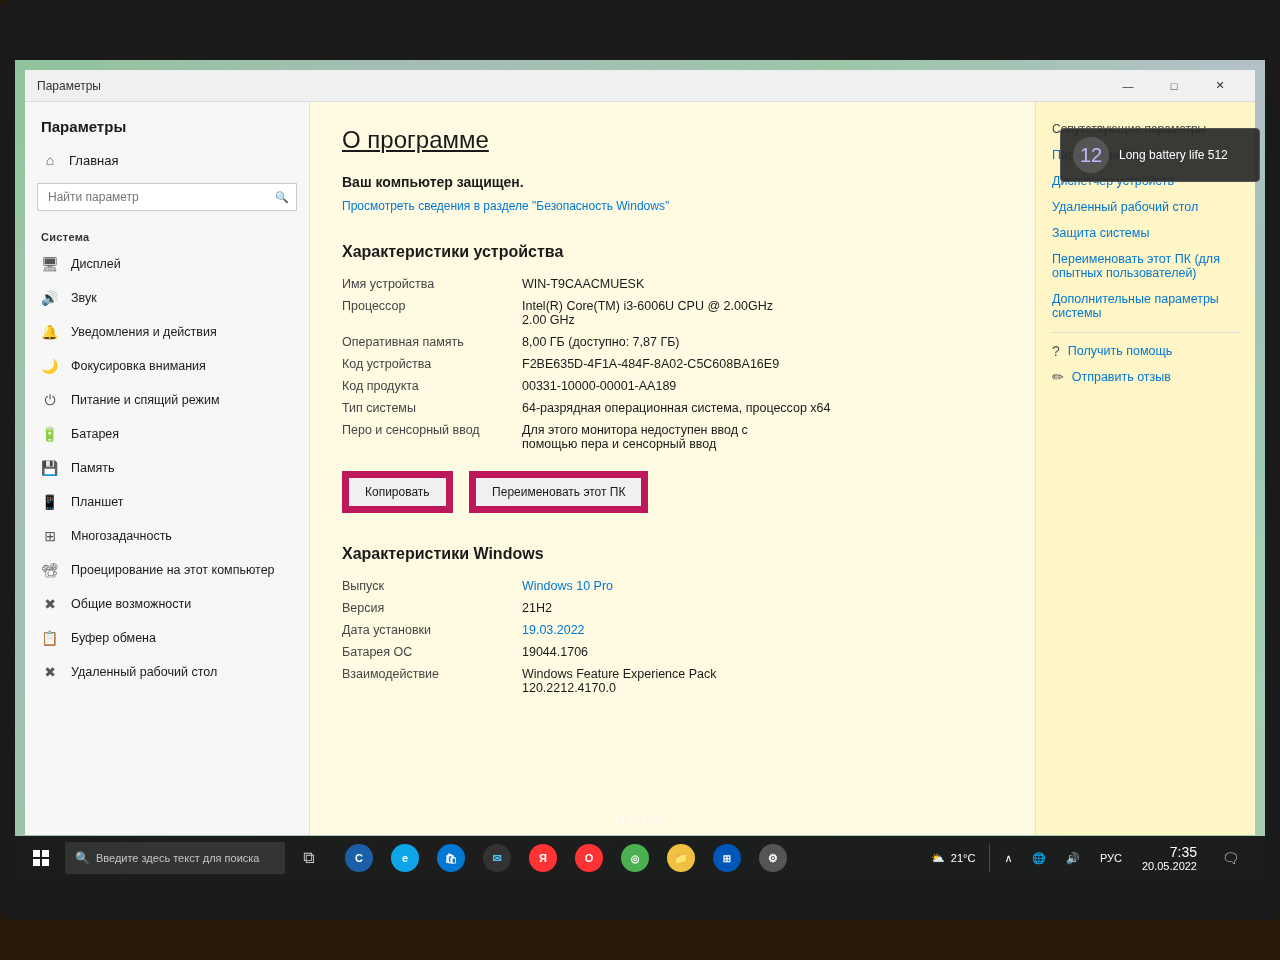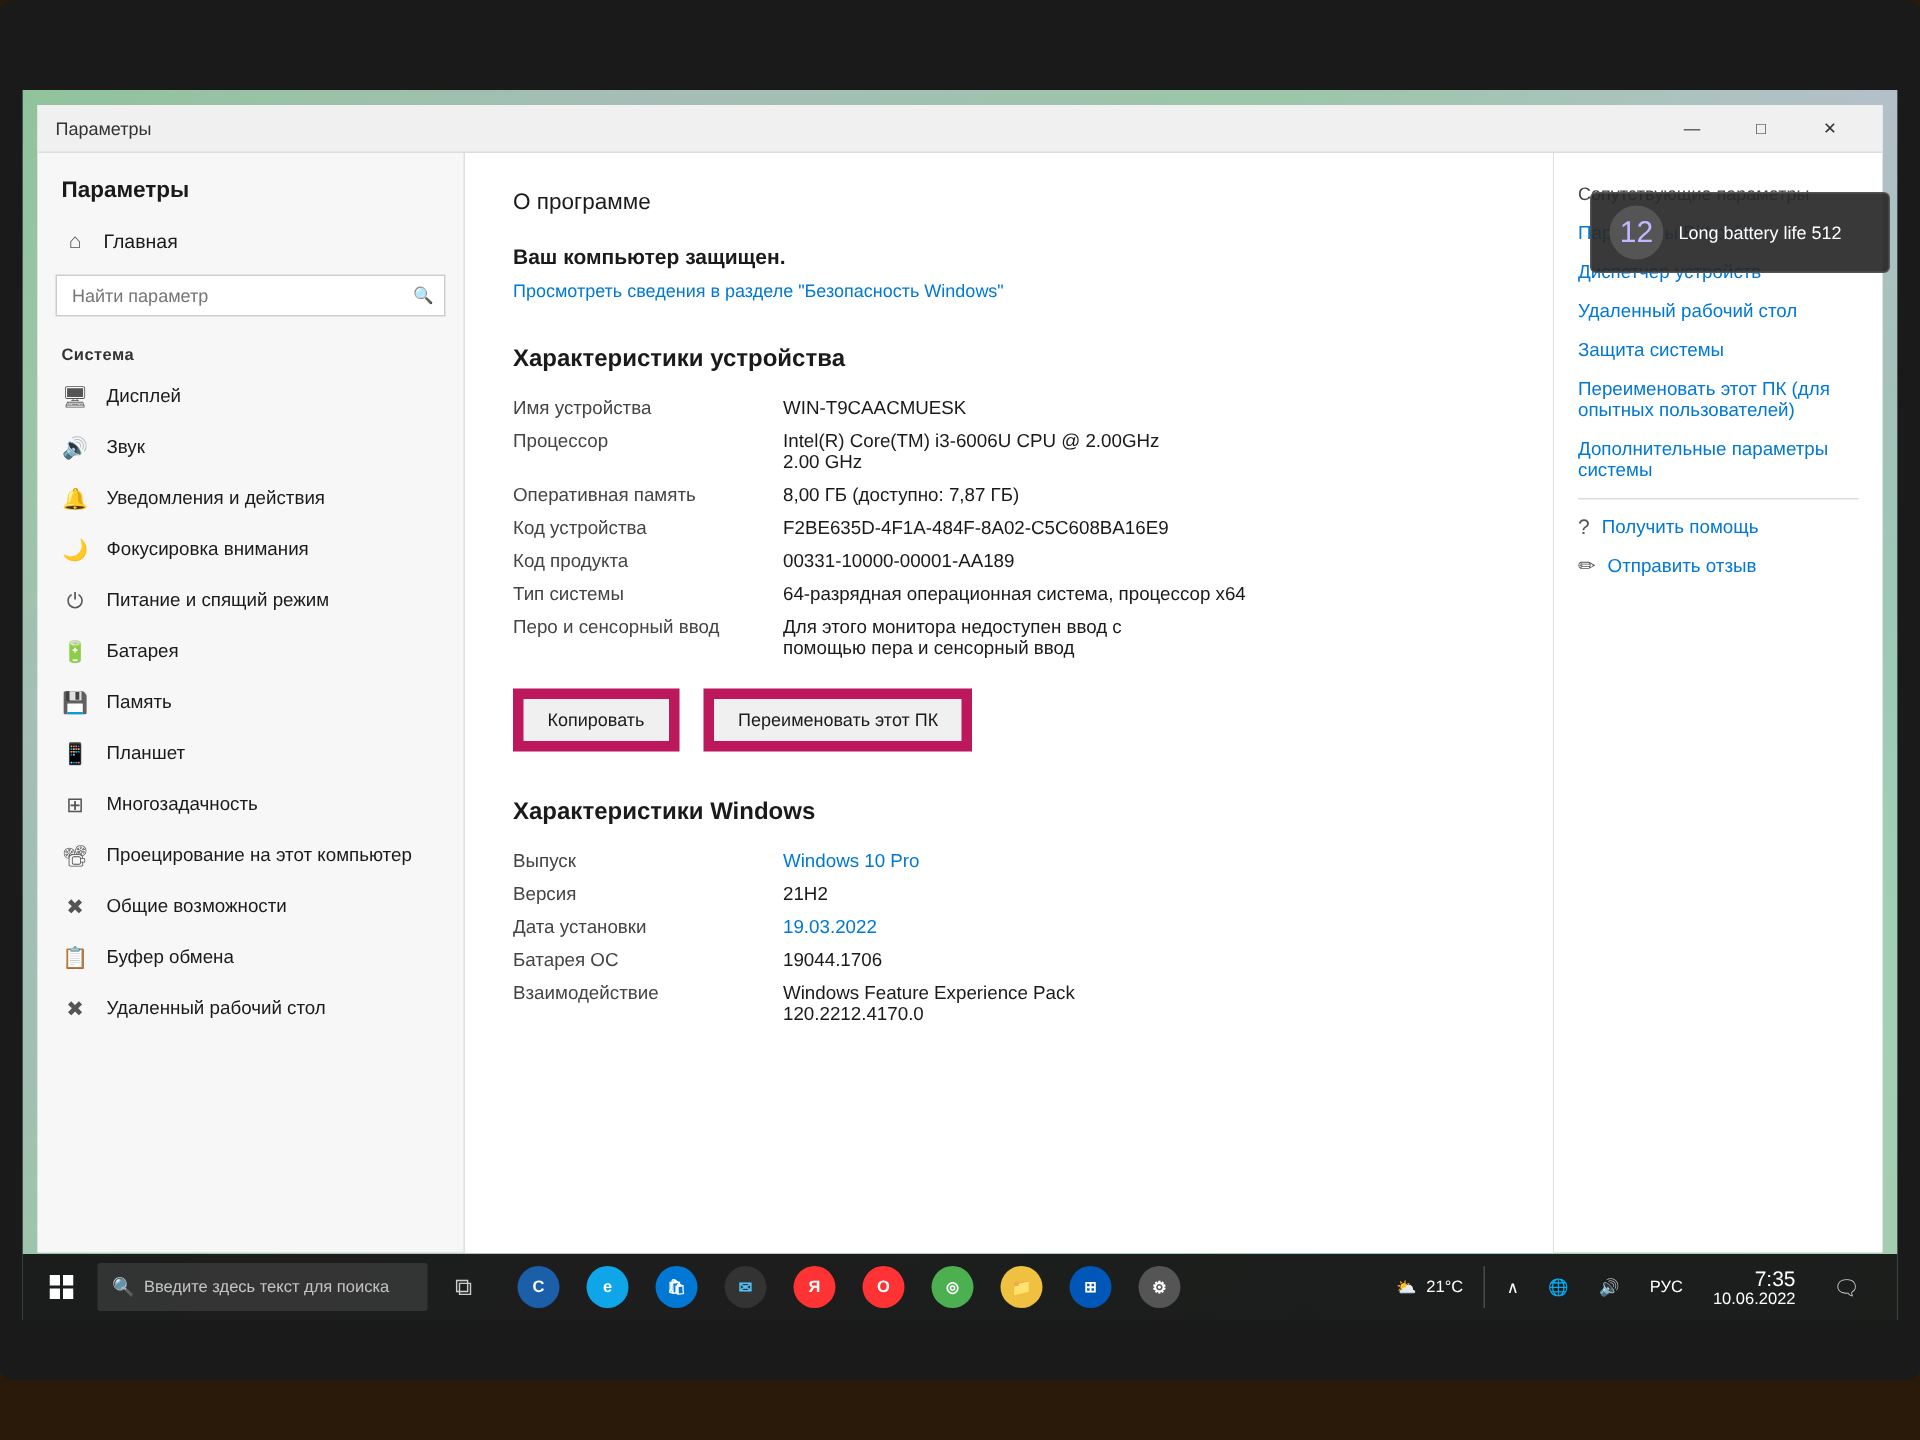--- a/index.html
+++ b/index.html
@@ -54,7 +54,7 @@
       left: 10px;
       right: 10px;
       bottom: 45px;
-      background: #ffffff;
+      background: #fde047;
       display: flex;
       flex-direction: column;
     }

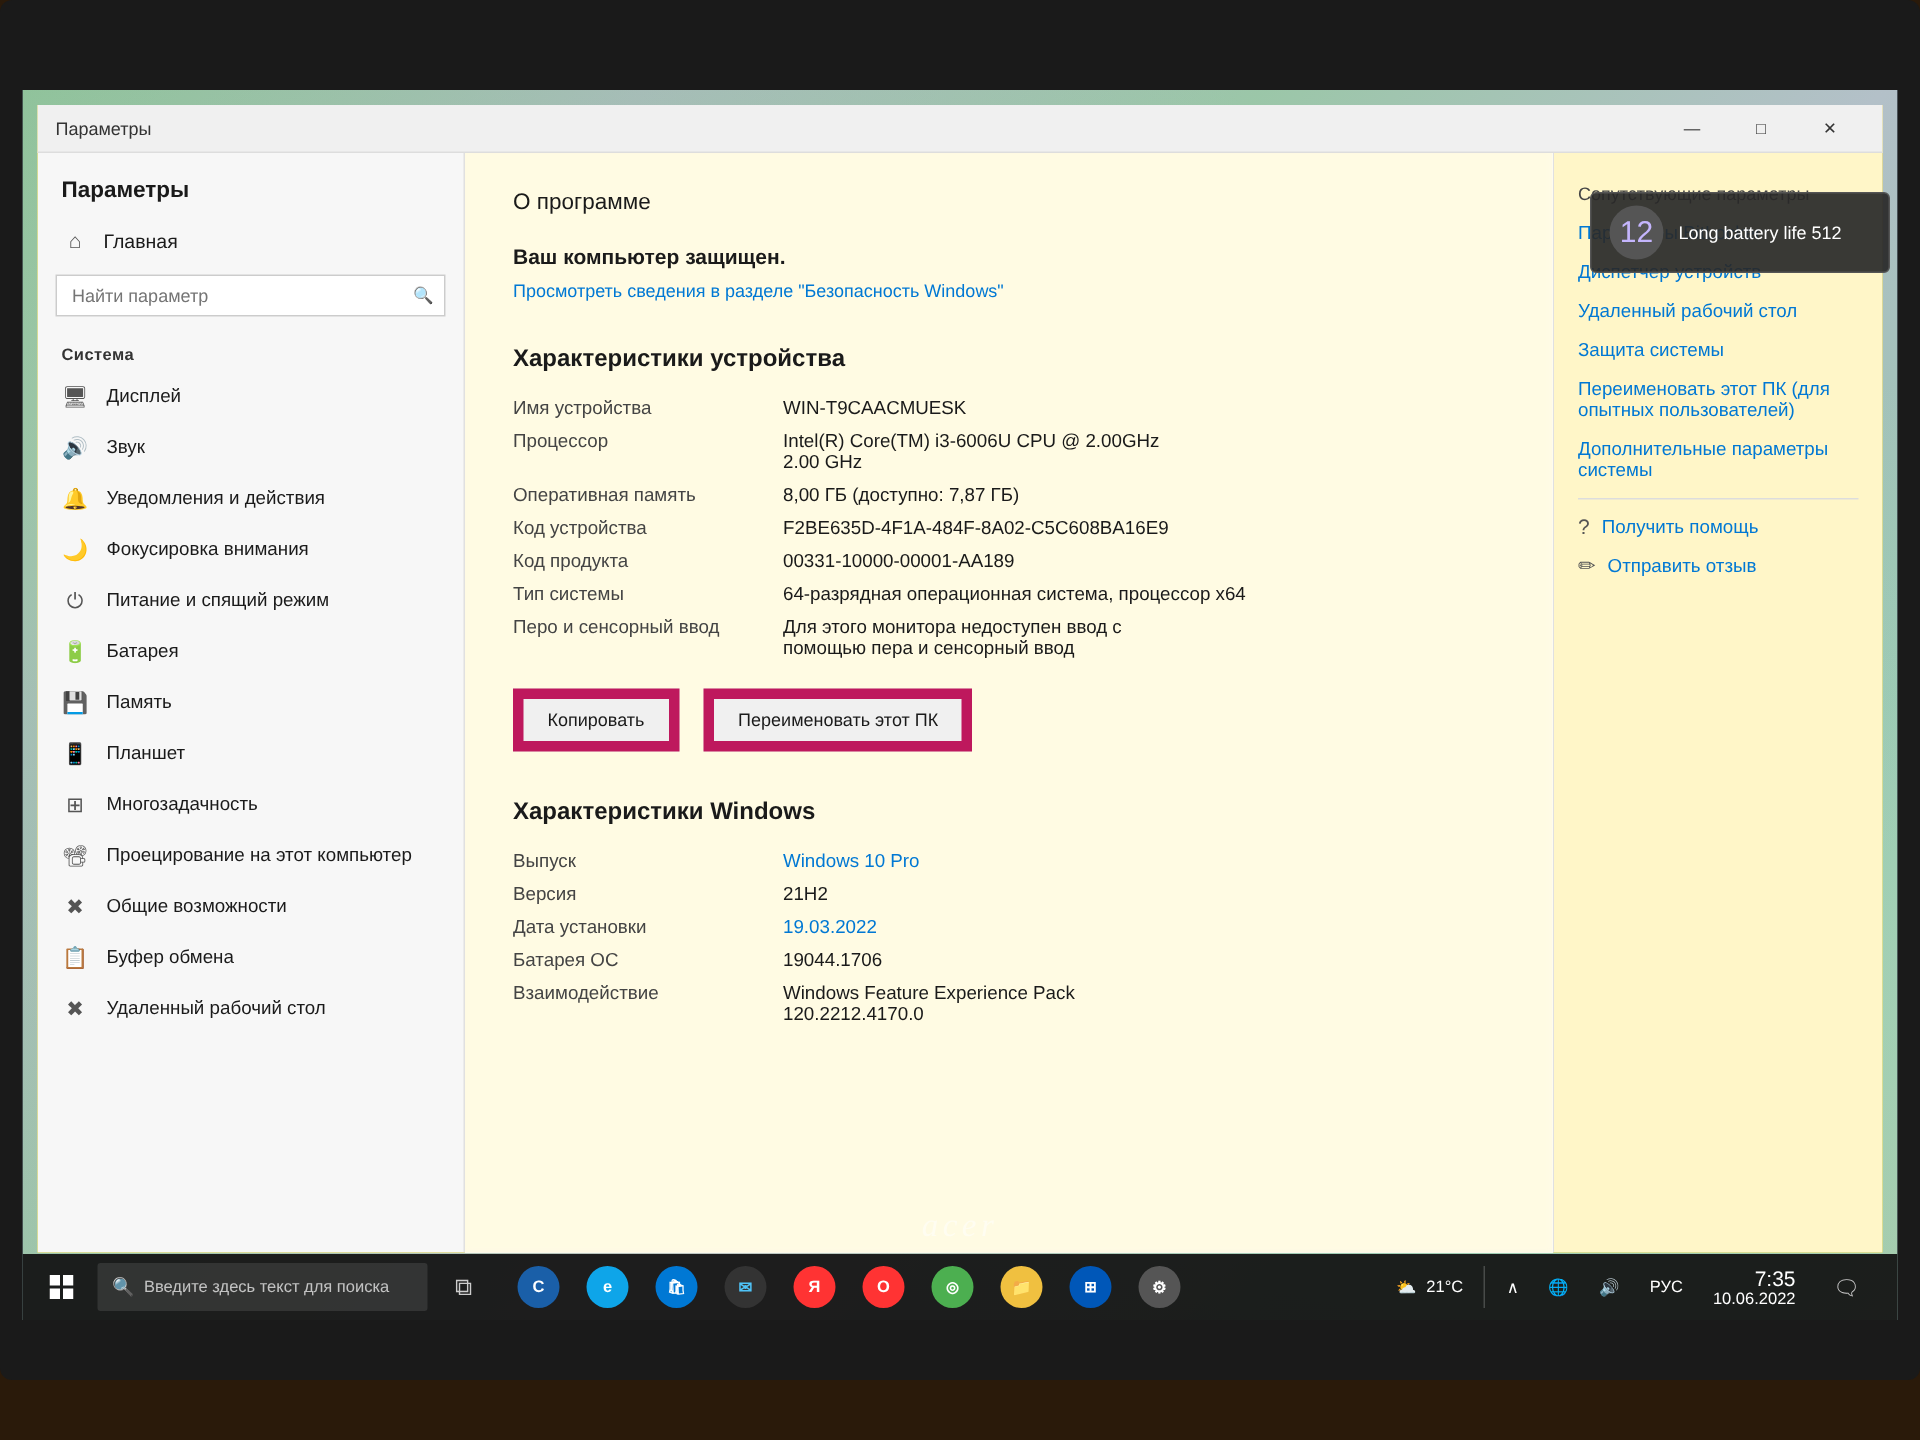--- a/index.html
+++ b/index.html
@@ -189,10 +189,11 @@
     }
 
     .page-title {
-      font-size: 15px;
+      font-size: 24px;
       font-weight: 300;
       color: #1a1a1a;
       margin-bottom: 20px;
+      text-decoration: underline;
     }
 
     .security-status {

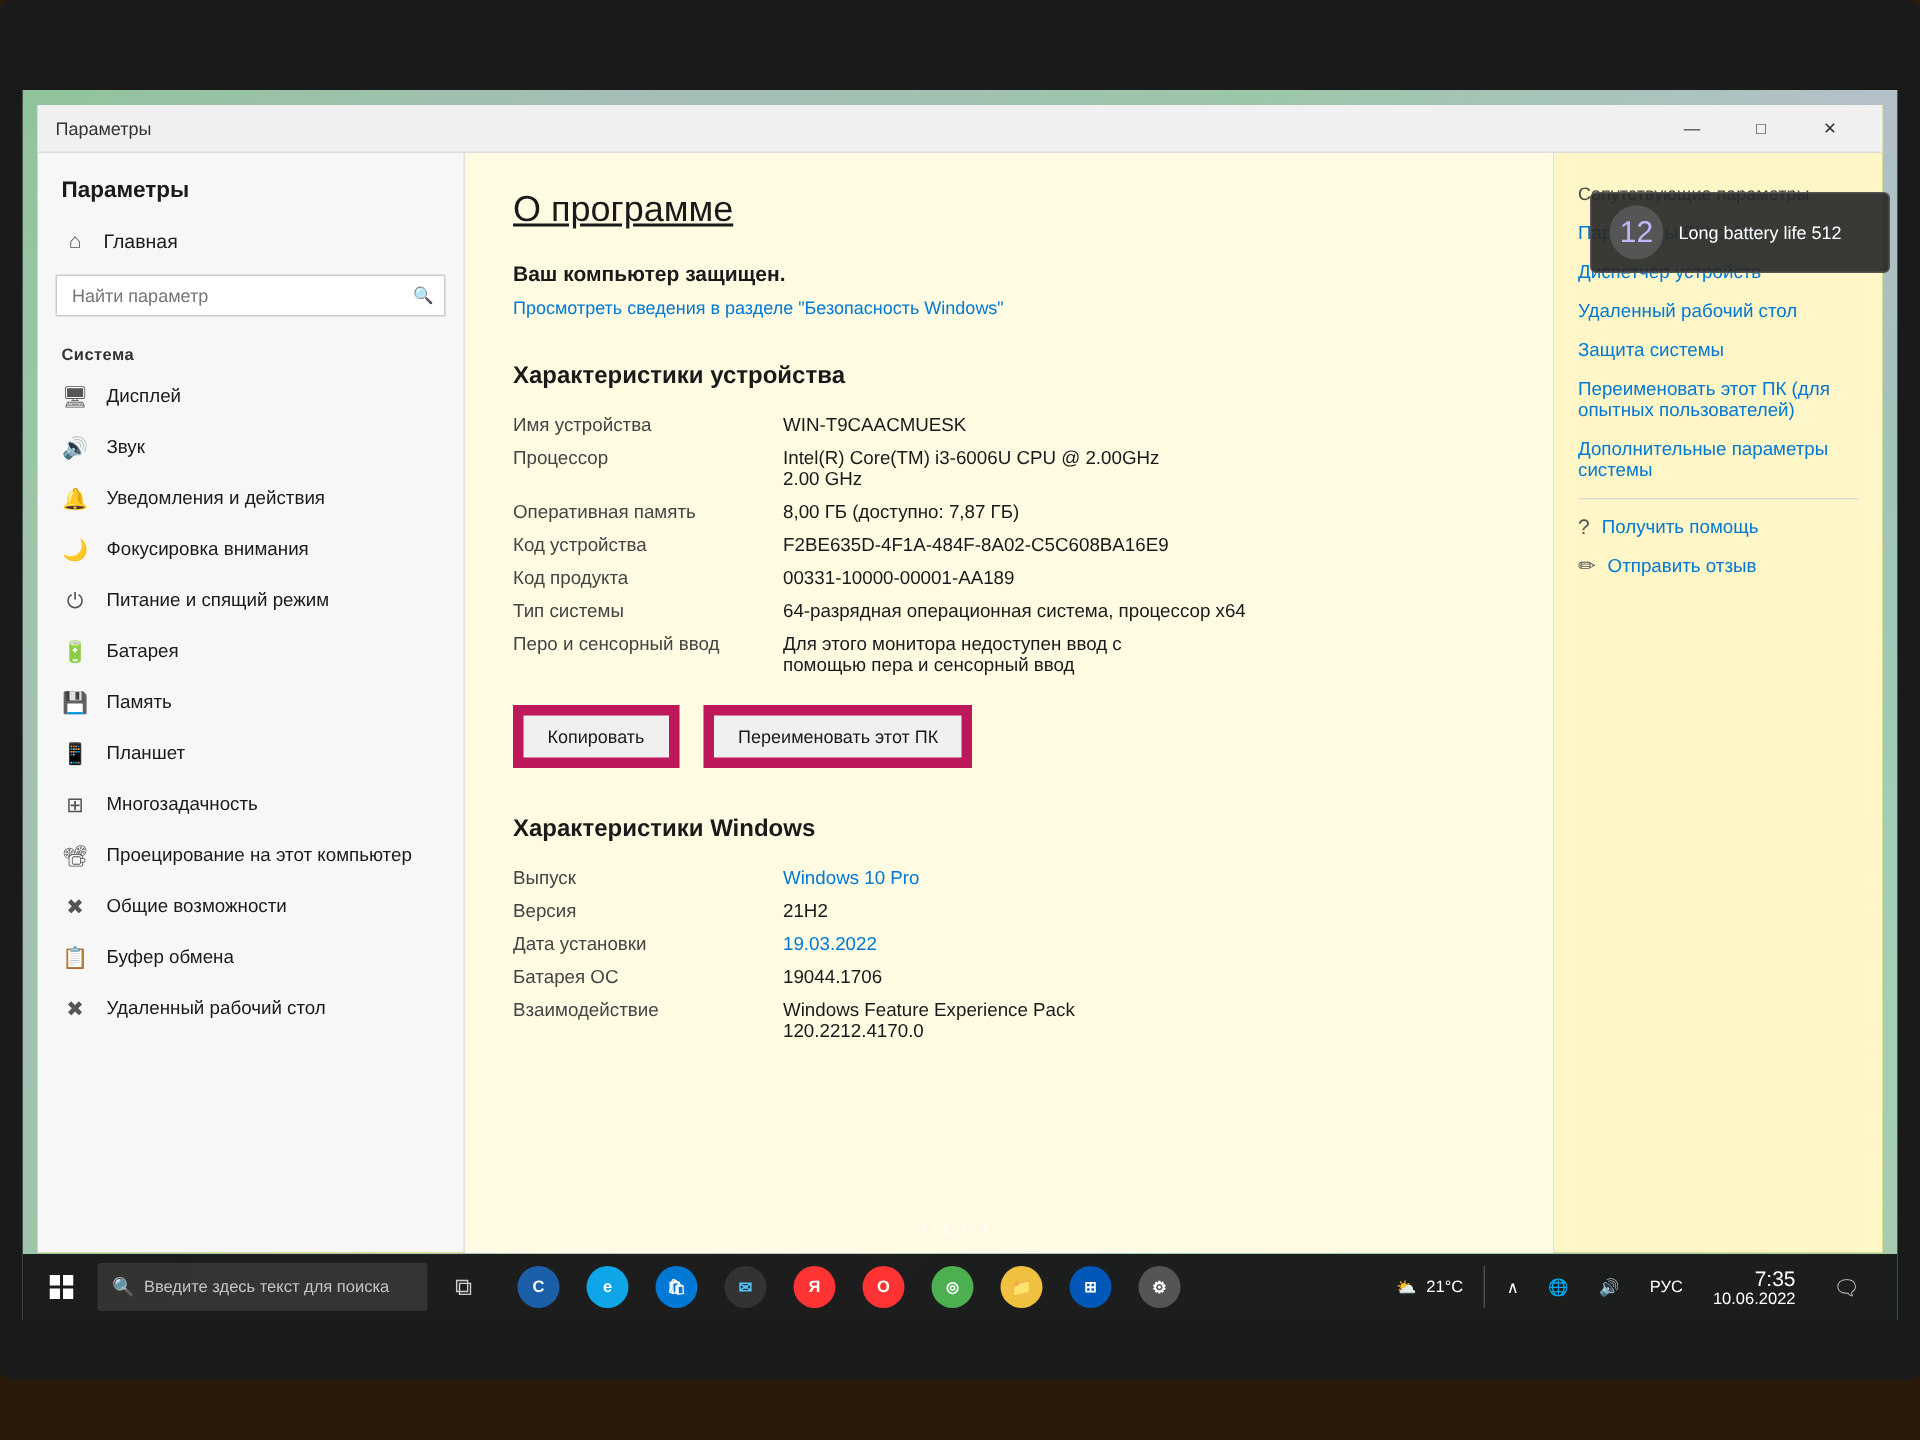--- a/index.html
+++ b/index.html
@@ -769,7 +769,7 @@
 
         <div class="clock">
           <span class="clock-time">7:35</span>
-          <span class="clock-date">10.06.2022</span>
+          <span class="clock-date">20.05.2022</span>
         </div>
 
         <div class="taskbar-icon" style="color:#ccc; font-size:14px;">

